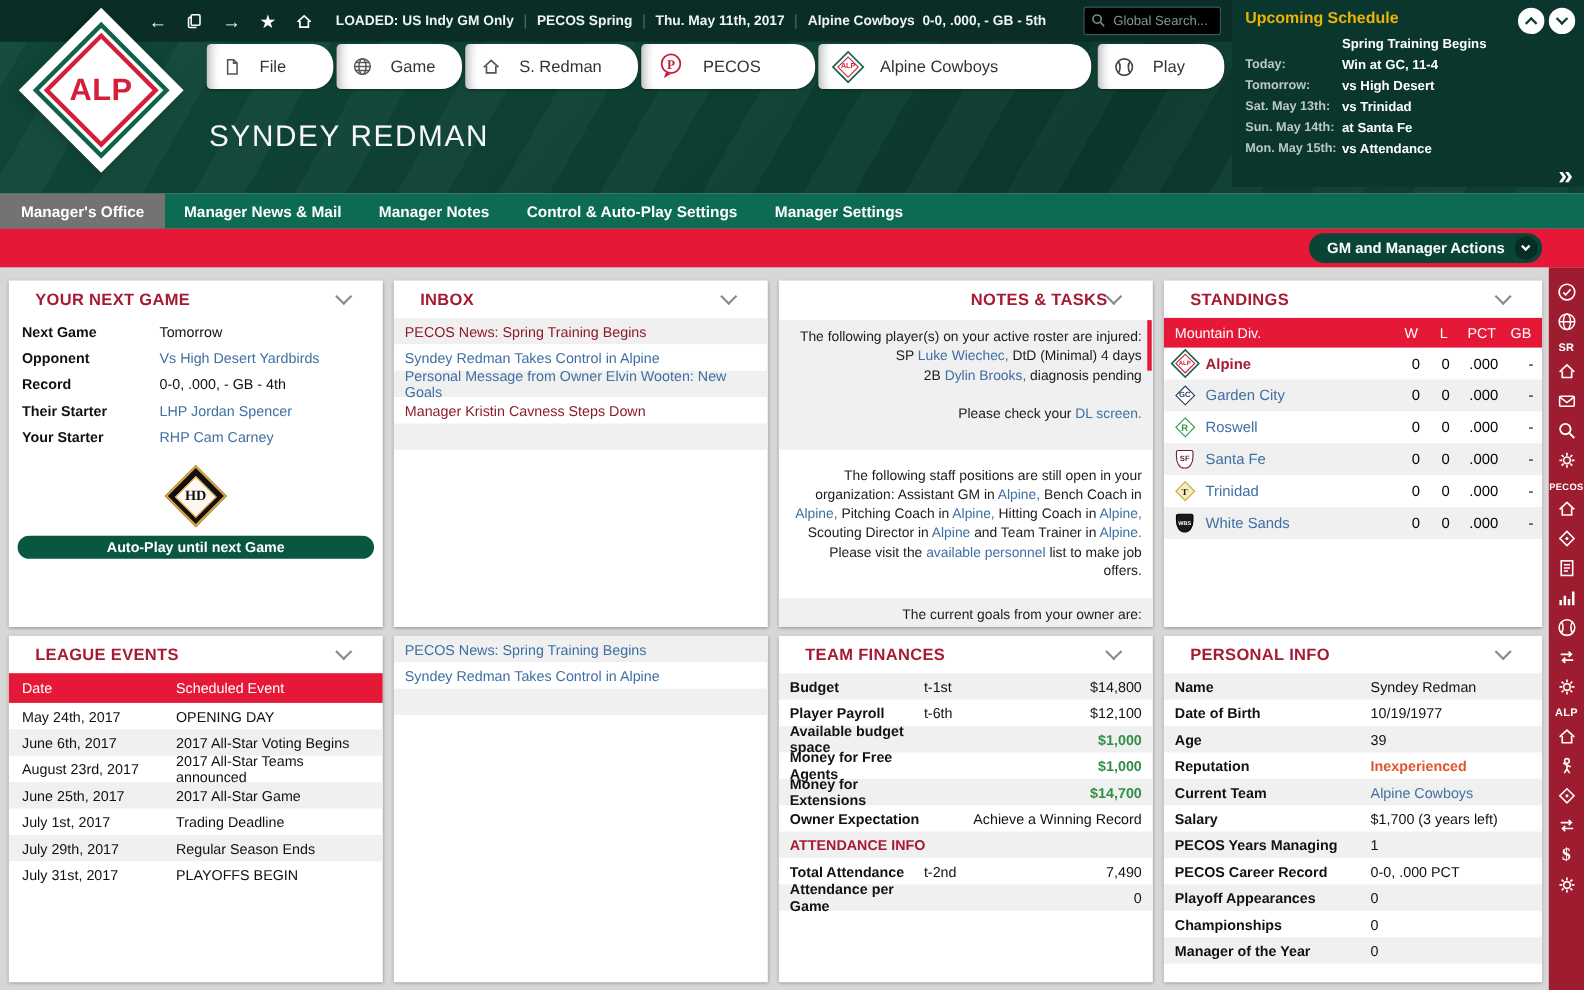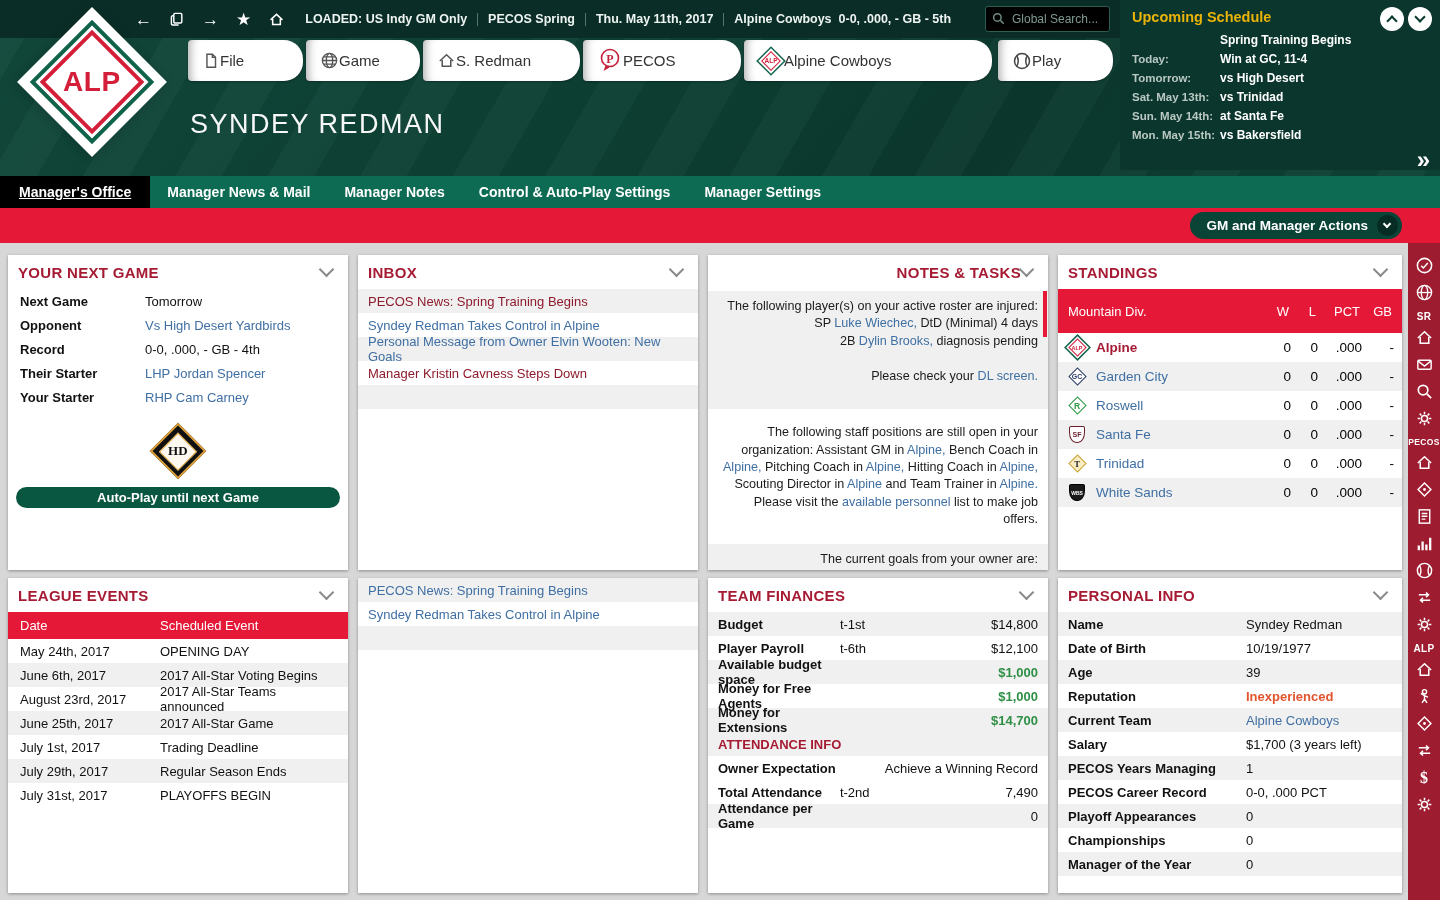--- a/index.html
+++ b/index.html
@@ -42,7 +42,7 @@
   
   .app-tabs { position:absolute; left:188px; top:40px; display:flex; gap:3px; z-index:6; }
   .atab { background:#fff; height:41px; border-radius:4px 19px 19px 4px; display:flex;
-          align-items:center; padding:0 18px 0 14px; gap:0; color:#333; font-size:15px;
+          align-items:center; padding:0 18px 0 14px; gap:16px; color:#333; font-size:15px;
           box-shadow:inset 10px 0 10px -8px rgba(0,0,0,0.35), 0 1px 2px rgba(0,0,0,0.3);
           cursor:pointer; white-space:nowrap; }
   .atab.t-file { width:115px; } .atab.t-game { width:114px; } .atab.t-user { width:157px; }

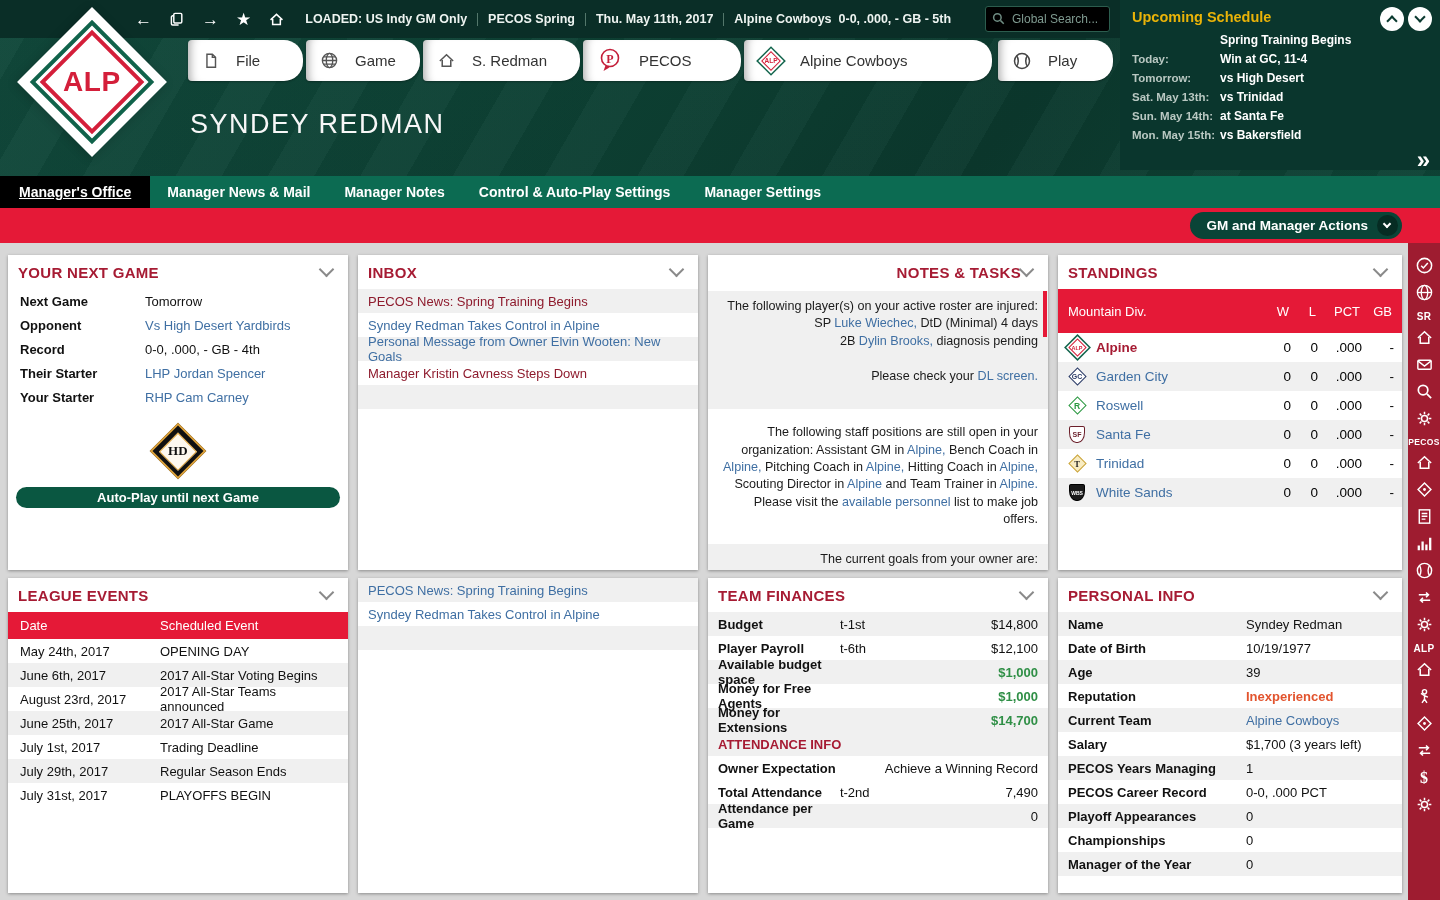--- a/index.html
+++ b/index.html
@@ -297,7 +297,7 @@
         </div>
       <div class="srow">
           <span class="sl">Mon. May 15th:</span>
-          <span class="sv">vs Bakersfield</span>
+          <span class="sv">vs Attendance</span>
         </div>
       <div class="sched-btn up">
           <i></i>

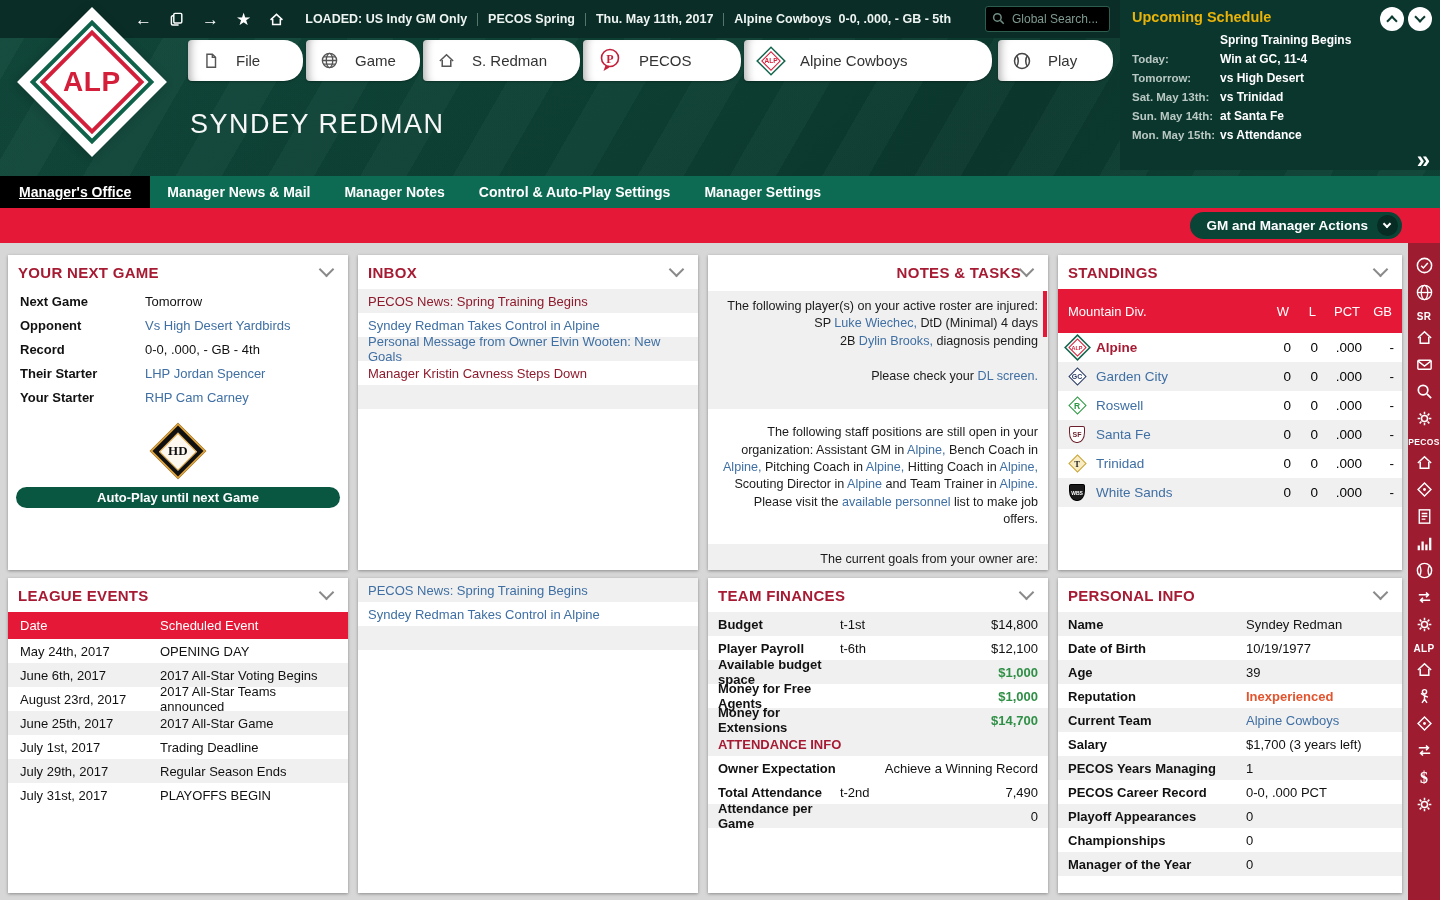--- a/index.html
+++ b/index.html
@@ -76,7 +76,7 @@
             display:flex; z-index:4; }
   .nav-item { color:#fff; font-size:14px; font-weight:bold; line-height:32px; padding:0 17px;
             cursor:pointer; white-space:nowrap; }
-  .nav-item.active { background:#000000; padding:0 19px;text-decoration:underline; }
+  .nav-item.active { background:#737373; padding:0 19px; }
   .actionbar { position:absolute; left:0; top:208px; width:1440px; height:35px; background:#e51937; z-index:4; }
   .dd-pill { position:absolute; right:38px; top:4px; height:27px; background:#0a4437; border-radius:14px;
             display:flex; align-items:center; padding:0 4px 0 16px; cursor:pointer; }

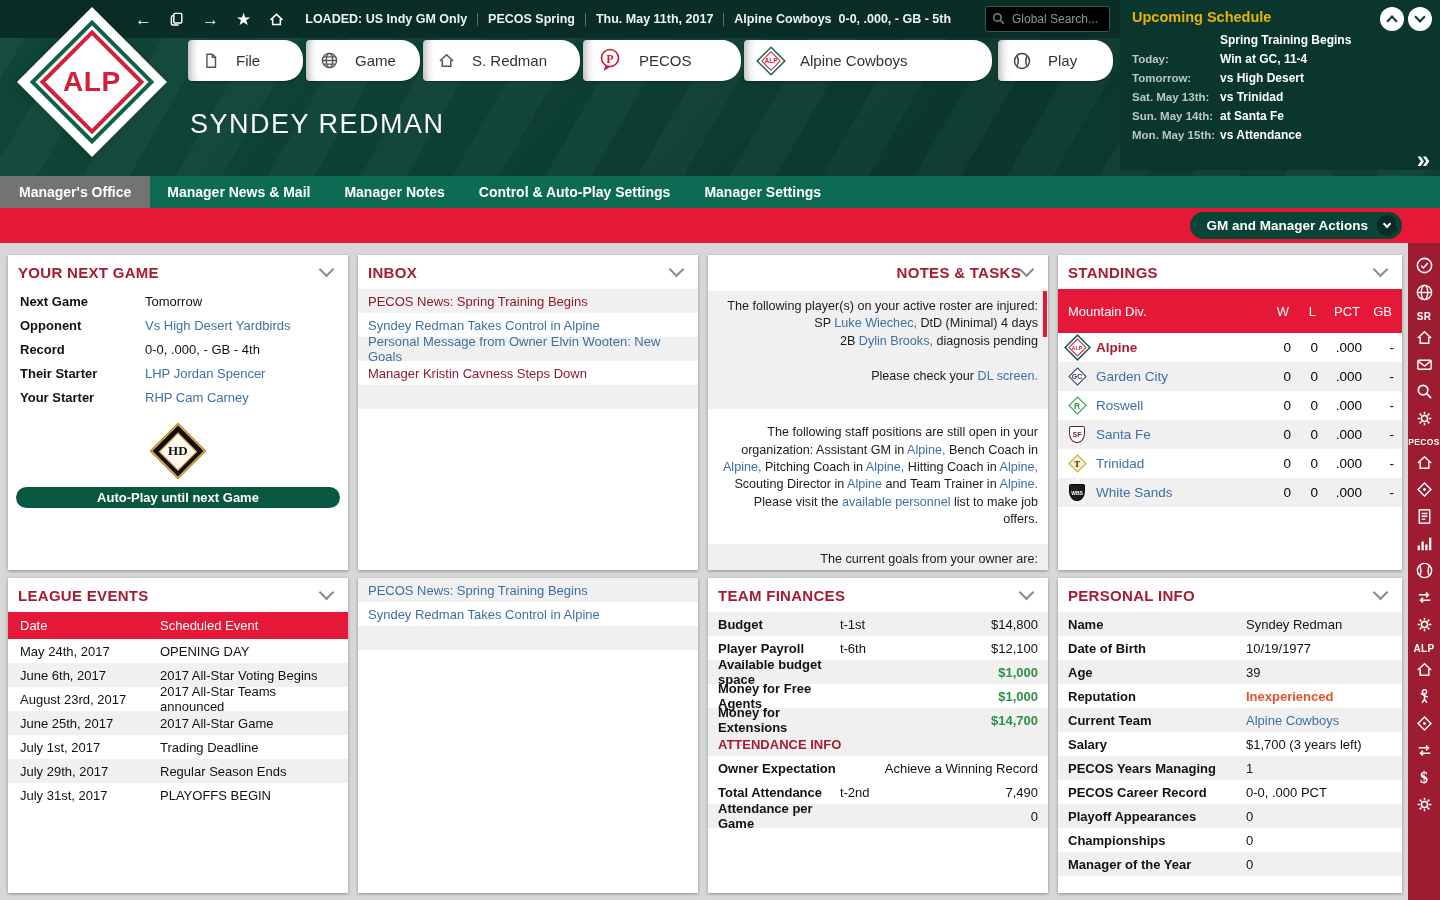--- a/index.html
+++ b/index.html
@@ -93,7 +93,7 @@
   #p-standings{left:1058px;top:12px;width:344px;}
   #p-events{left:8px;top:335px;} #p-news{left:358px;top:335px;} #p-finances{left:708px;top:335px;}
   #p-personal{left:1058px;top:335px;width:344px;}
-  .phead { height:34px; display:flex; align-items:center; padding:0 10px; }
+  .phead { height:34px; display:flex; align-items:center; padding:0 24px; }
   .ptitle { color:#a61b33; font-size:15px; font-weight:bold; letter-spacing:0.3px; flex:1; }
   .chev { width:11px; height:11px; border-right:2.5px solid #8a8a8a; border-bottom:2.5px solid #8a8a8a;
           transform:rotate(45deg); margin:-6px 6px 0 0; cursor:pointer; }

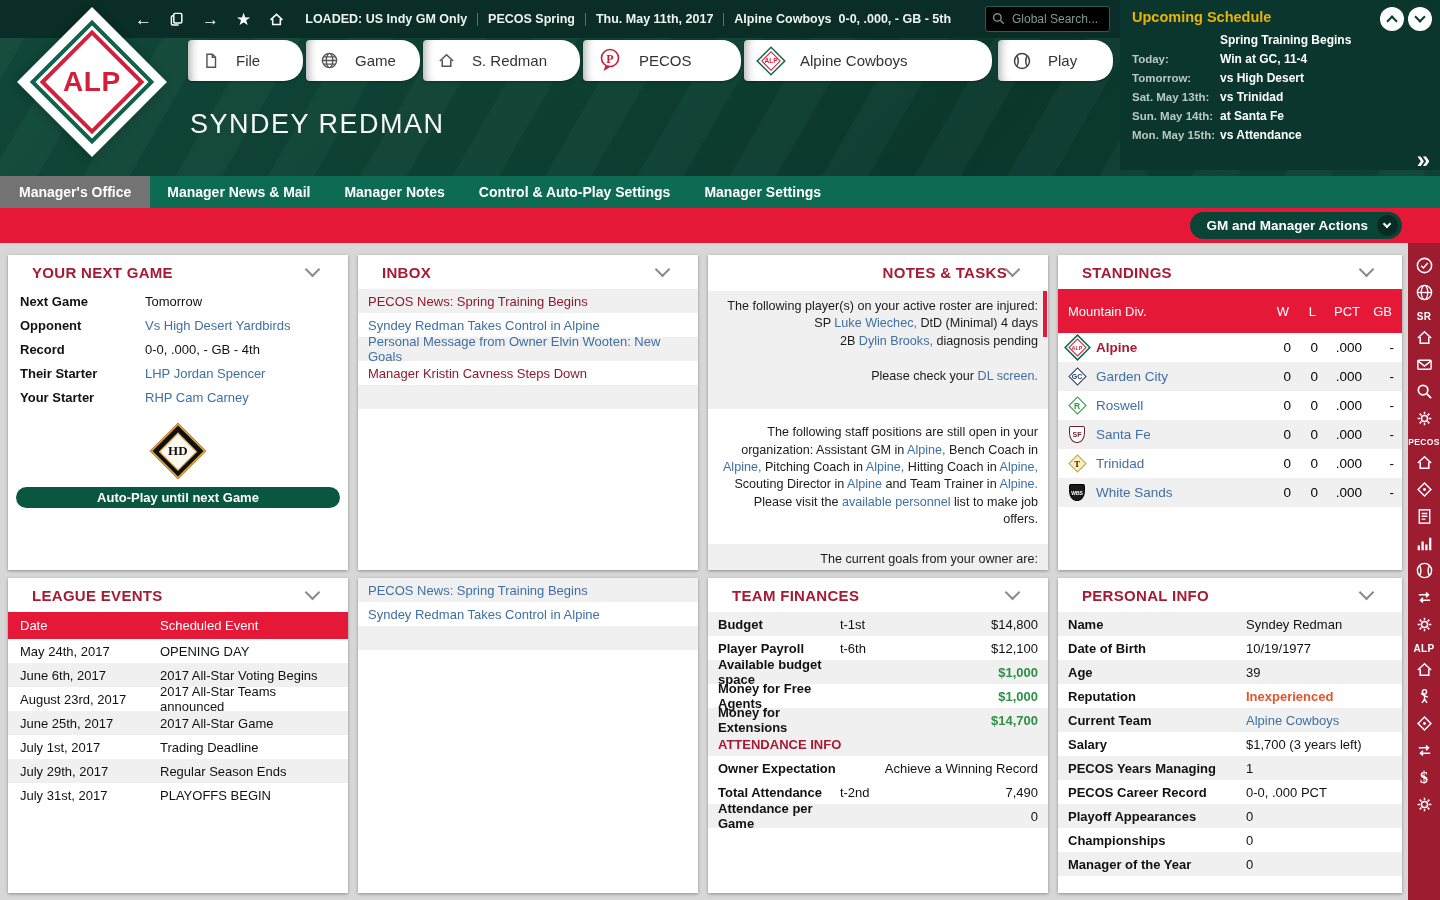--- a/index.html
+++ b/index.html
@@ -123,7 +123,7 @@
   .nscroll { position:absolute; right:1px; top:36px; width:4px; height:46px; background:#e51937; }
 
   
-  .st-head { height:44px; background:#e51937; color:#fff; display:flex; align-items:center;
+  .st-head { height:27px; background:#e51937; color:#fff; display:flex; align-items:center;
              padding:0 10px; font-size:13px; }
   .st-row { height:29px; display:flex; align-items:center; padding:0 8px; font-size:13.5px; }
   .c-name { flex:1; } .c-w,.c-l { width:27px; text-align:right; } .c-pct { width:44px; text-align:right; }

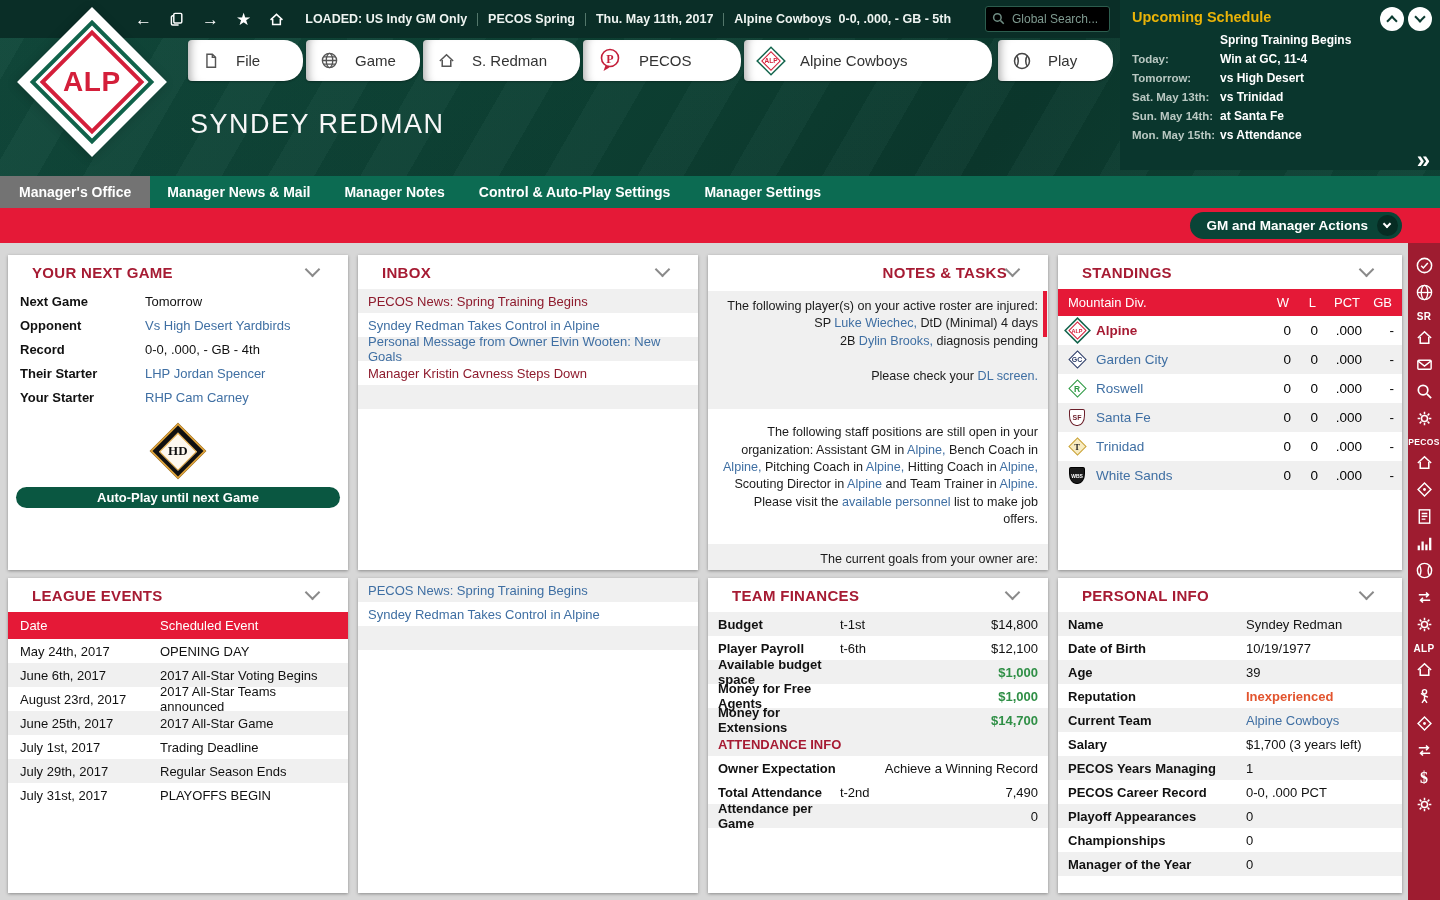--- a/index.html
+++ b/index.html
@@ -565,12 +565,12 @@
           <span class="fin-r"></span>
           <span class="fin-v money">$14,700</span>
         </div>
-      <div class="fin-row alt">
-          <span class="fin-sub">ATTENDANCE INFO</span>
-        </div>
       <div class="fin-row">
           <span class="fin-l">Owner Expectation</span>
           <span class="fin-v">Achieve a Winning Record</span>
+        </div>
+      <div class="fin-row alt">
+          <span class="fin-sub">ATTENDANCE INFO</span>
         </div>
       <div class="fin-row">
           <span class="fin-l">Total Attendance</span>

